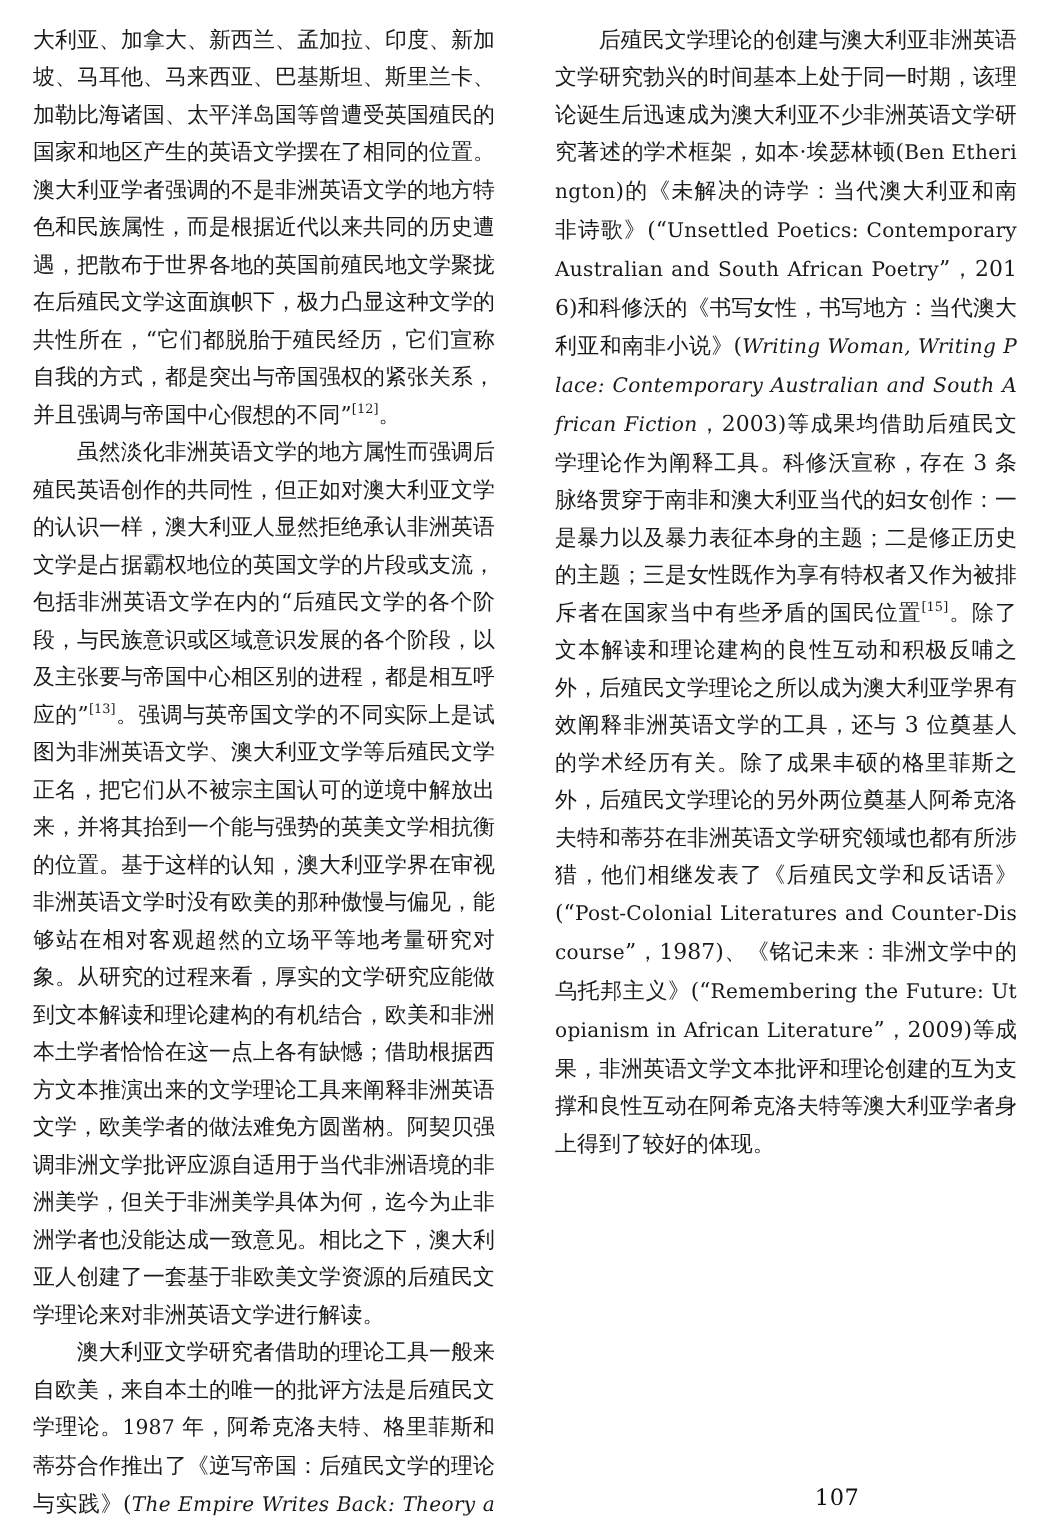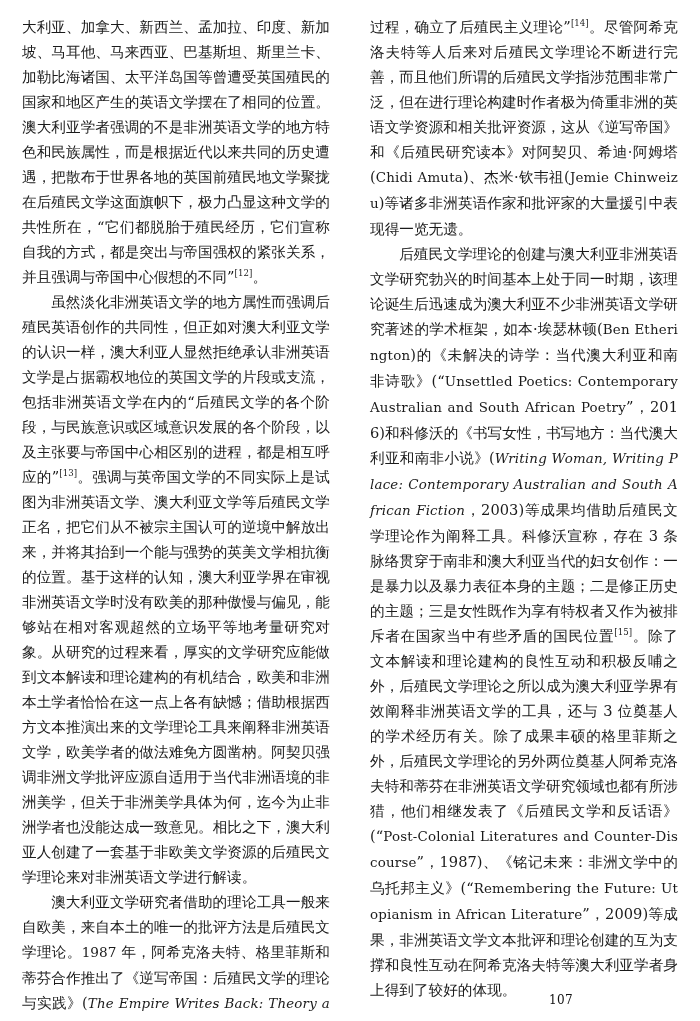--- a/index.html
+++ b/index.html
@@ -101,7 +101,6 @@
 
     <div class="col col-right">
 
-      <p class="body">过程，确立了后殖民主义理论”<sup class="ref">[14]</sup>。尽管阿希克洛夫特等人后来对后殖民文学理论不断进行完善，而且他们所谓的后殖民文学指涉范围非常广泛，但在进行理论构建时作者极为倚重非洲的英语文学资源和相关批评资源，这从《逆写帝国》和《后殖民研究读本》对阿契贝、希迪·阿姆塔(<span class="rm">Chidi Amuta</span>)、杰米·钦韦祖(<span class="rm">Jemie Chinweizu</span>)等诸多非洲英语作家和批评家的大量援引中表现得一览无遗。</p>
 
       <p class="body indent">后殖民文学理论的创建与澳大利亚非洲英语文学研究勃兴的时间基本上处于同一时期，该理论诞生后迅速成为澳大利亚不少非洲英语文学研究著述的学术框架，如本·埃瑟林顿(<span class="rm">Ben Etherington</span>)的《未解决的诗学：当代澳大利亚和南非诗歌》(“<span class="rm">Unsettled Poetics: Contemporary Australian and South African Poetry</span>”，2016)和科修沃的《书写女性，书写地方：当代澳大利亚和南非小说》(<span class="it">Writing Woman, Writing Place: Contemporary Australian and South African Fiction</span>，2003)等成果均借助后殖民文学理论作为阐释工具。科修沃宣称，存在 3 条脉络贯穿于南非和澳大利亚当代的妇女创作：一是暴力以及暴力表征本身的主题；二是修正历史的主题；三是女性既作为享有特权者又作为被排斥者在国家当中有些矛盾的国民位置<sup class="ref">[15]</sup>。除了文本解读和理论建构的良性互动和积极反哺之外，后殖民文学理论之所以成为澳大利亚学界有效阐释非洲英语文学的工具，还与 3 位奠基人的学术经历有关。除了成果丰硕的格里菲斯之外，后殖民文学理论的另外两位奠基人阿希克洛夫特和蒂芬在非洲英语文学研究领域也都有所涉猎，他们相继发表了《后殖民文学和反话语》(“<span class="rm">Post-Colonial Literatures and Counter-Discourse</span>”，1987)、《铭记未来：非洲文学中的乌托邦主义》(“<span class="rm">Remembering the Future: Utopianism in African Literature</span>”，2009)等成果，非洲英语文学文本批评和理论创建的互为支撑和良性互动在阿希克洛夫特等澳大利亚学者身上得到了较好的体现。</p>
 

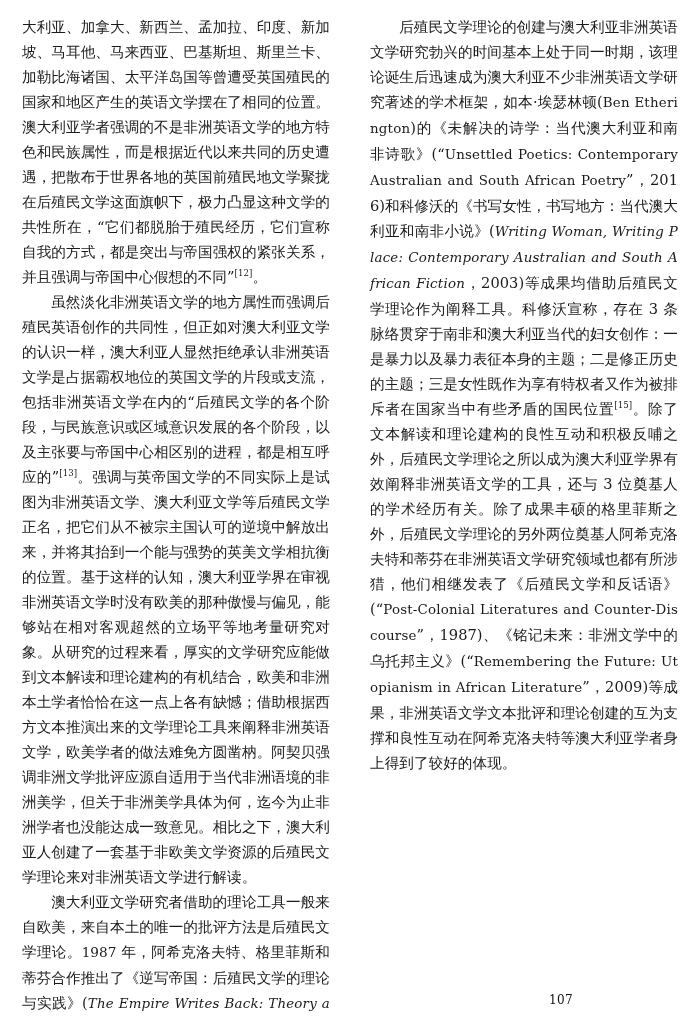--- a/index.html
+++ b/index.html
@@ -76,7 +76,7 @@
     position:absolute;
     right:22px;
     bottom:14px;
-    font-size:12px;
+    font-size:15px;
     font-family:"DejaVu Serif","Liberation Serif",serif;
     color:#111;
     letter-spacing:0.4px;

